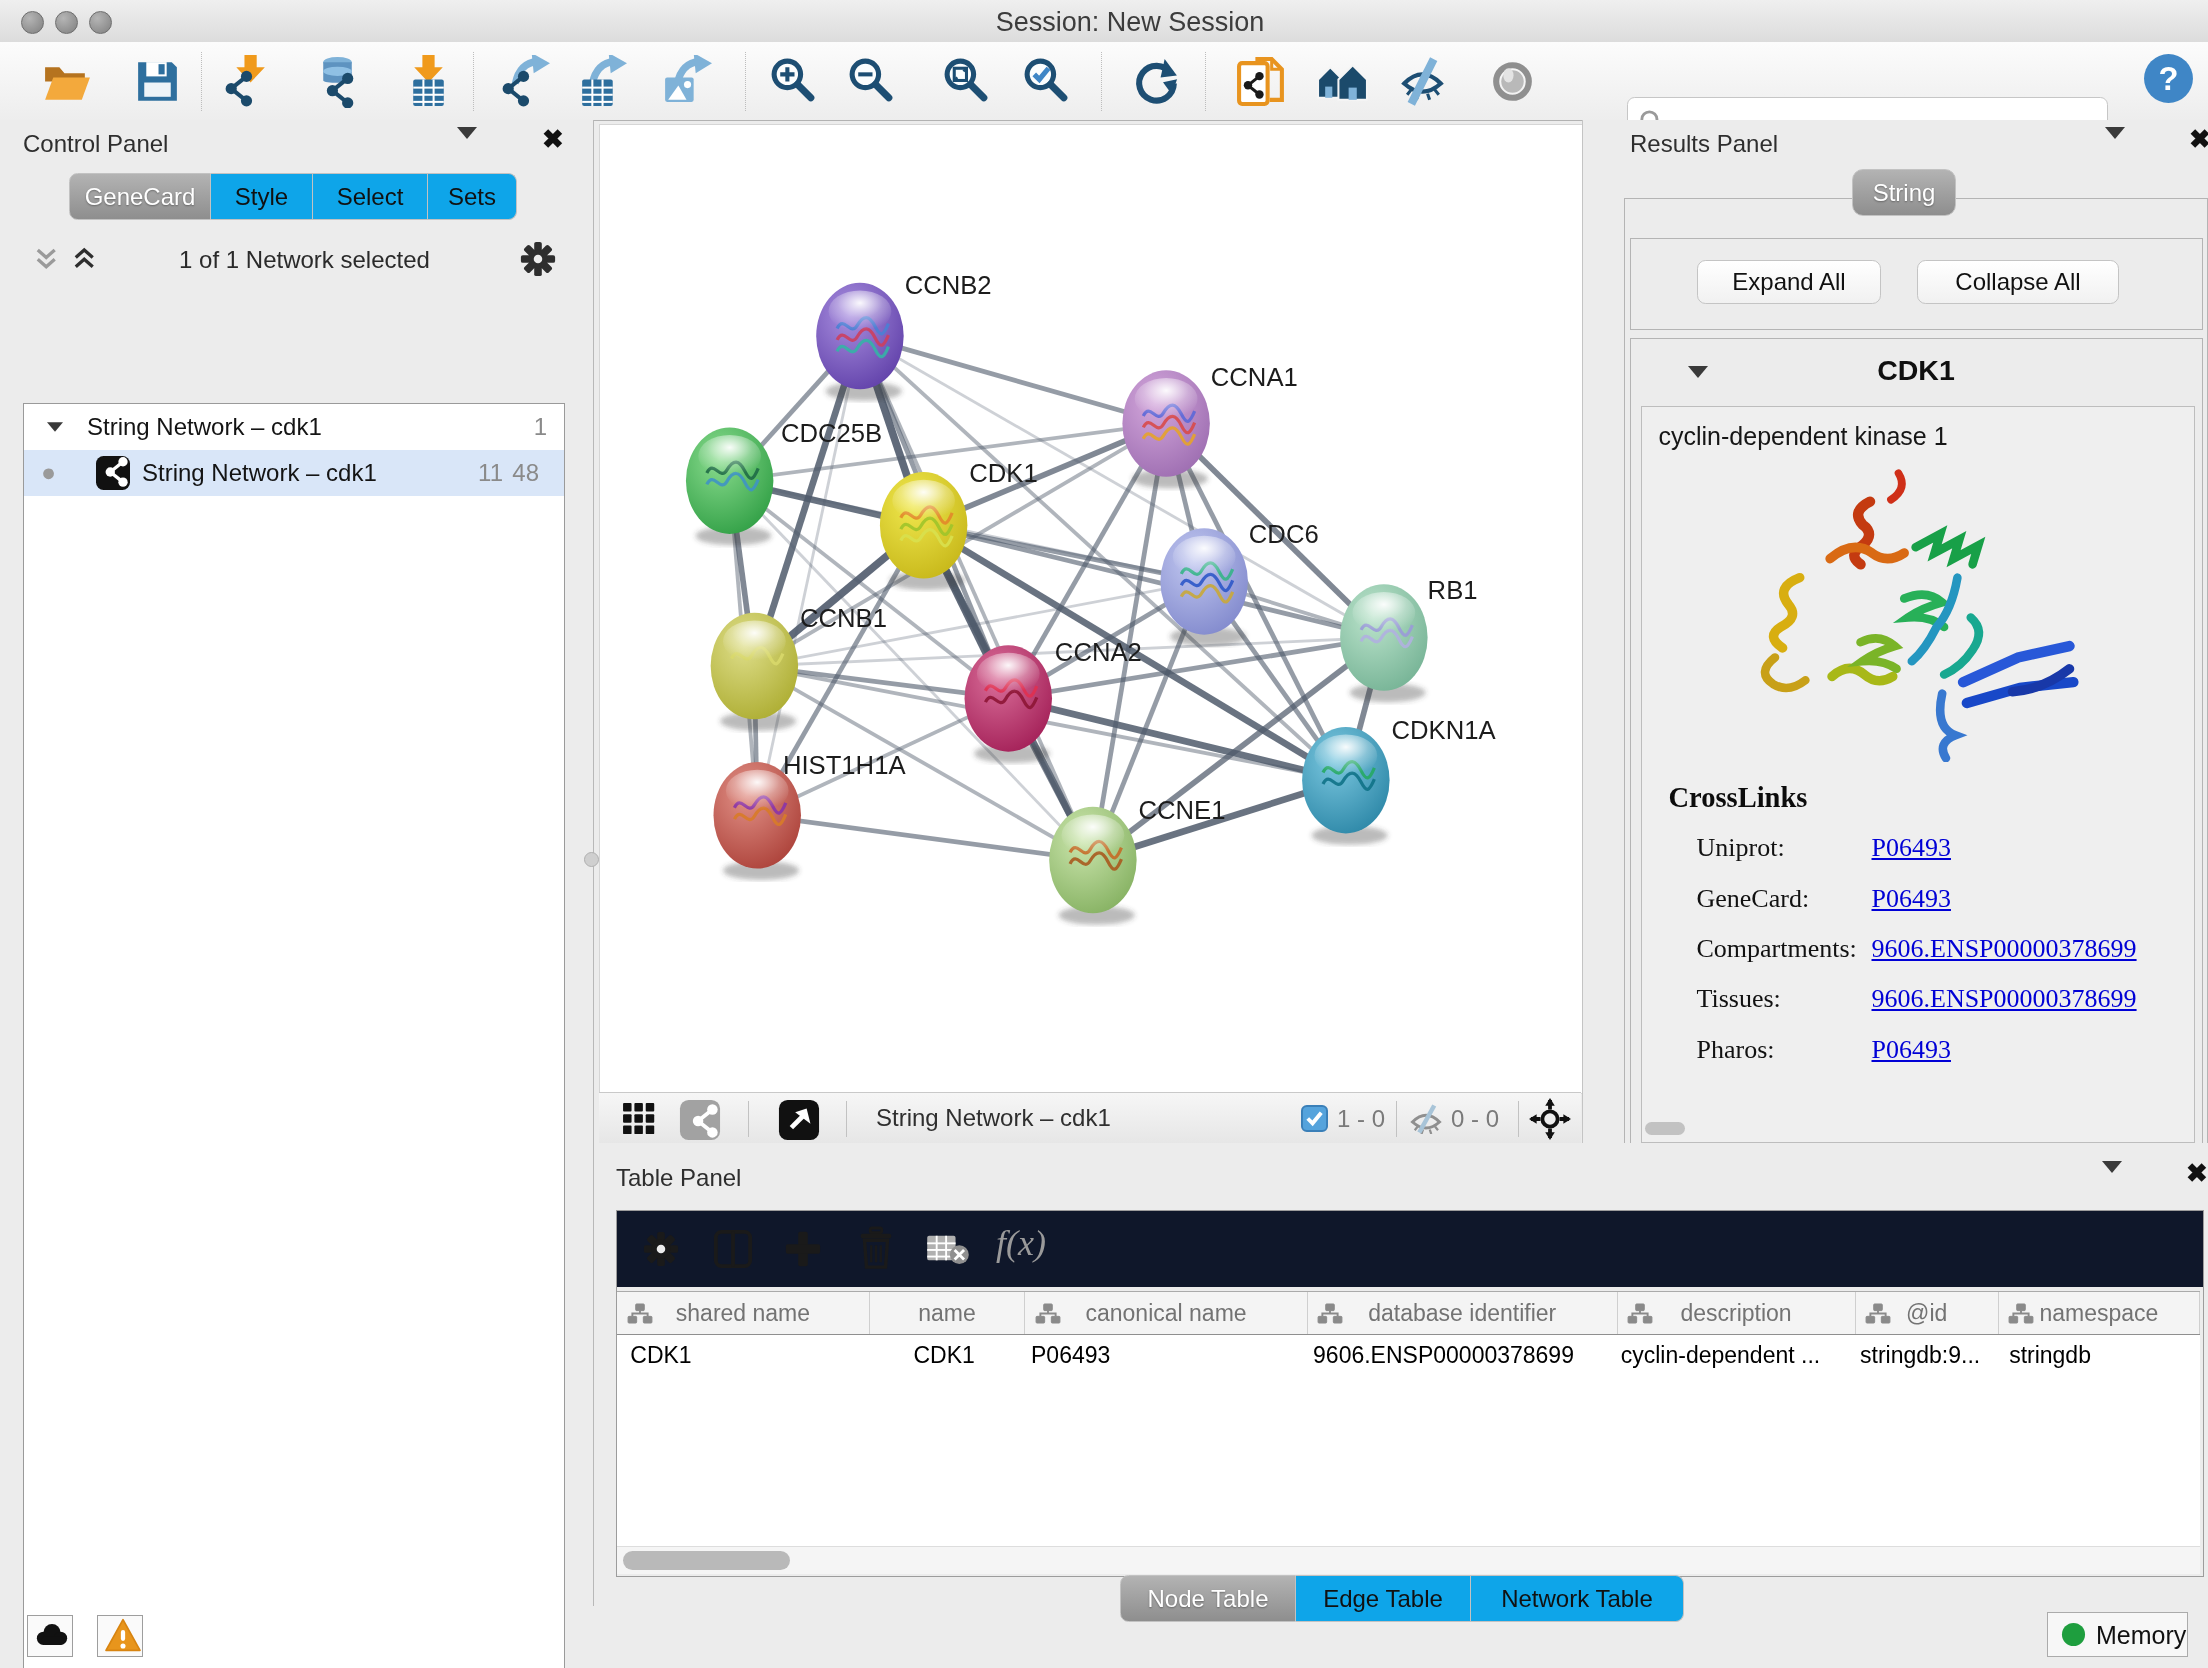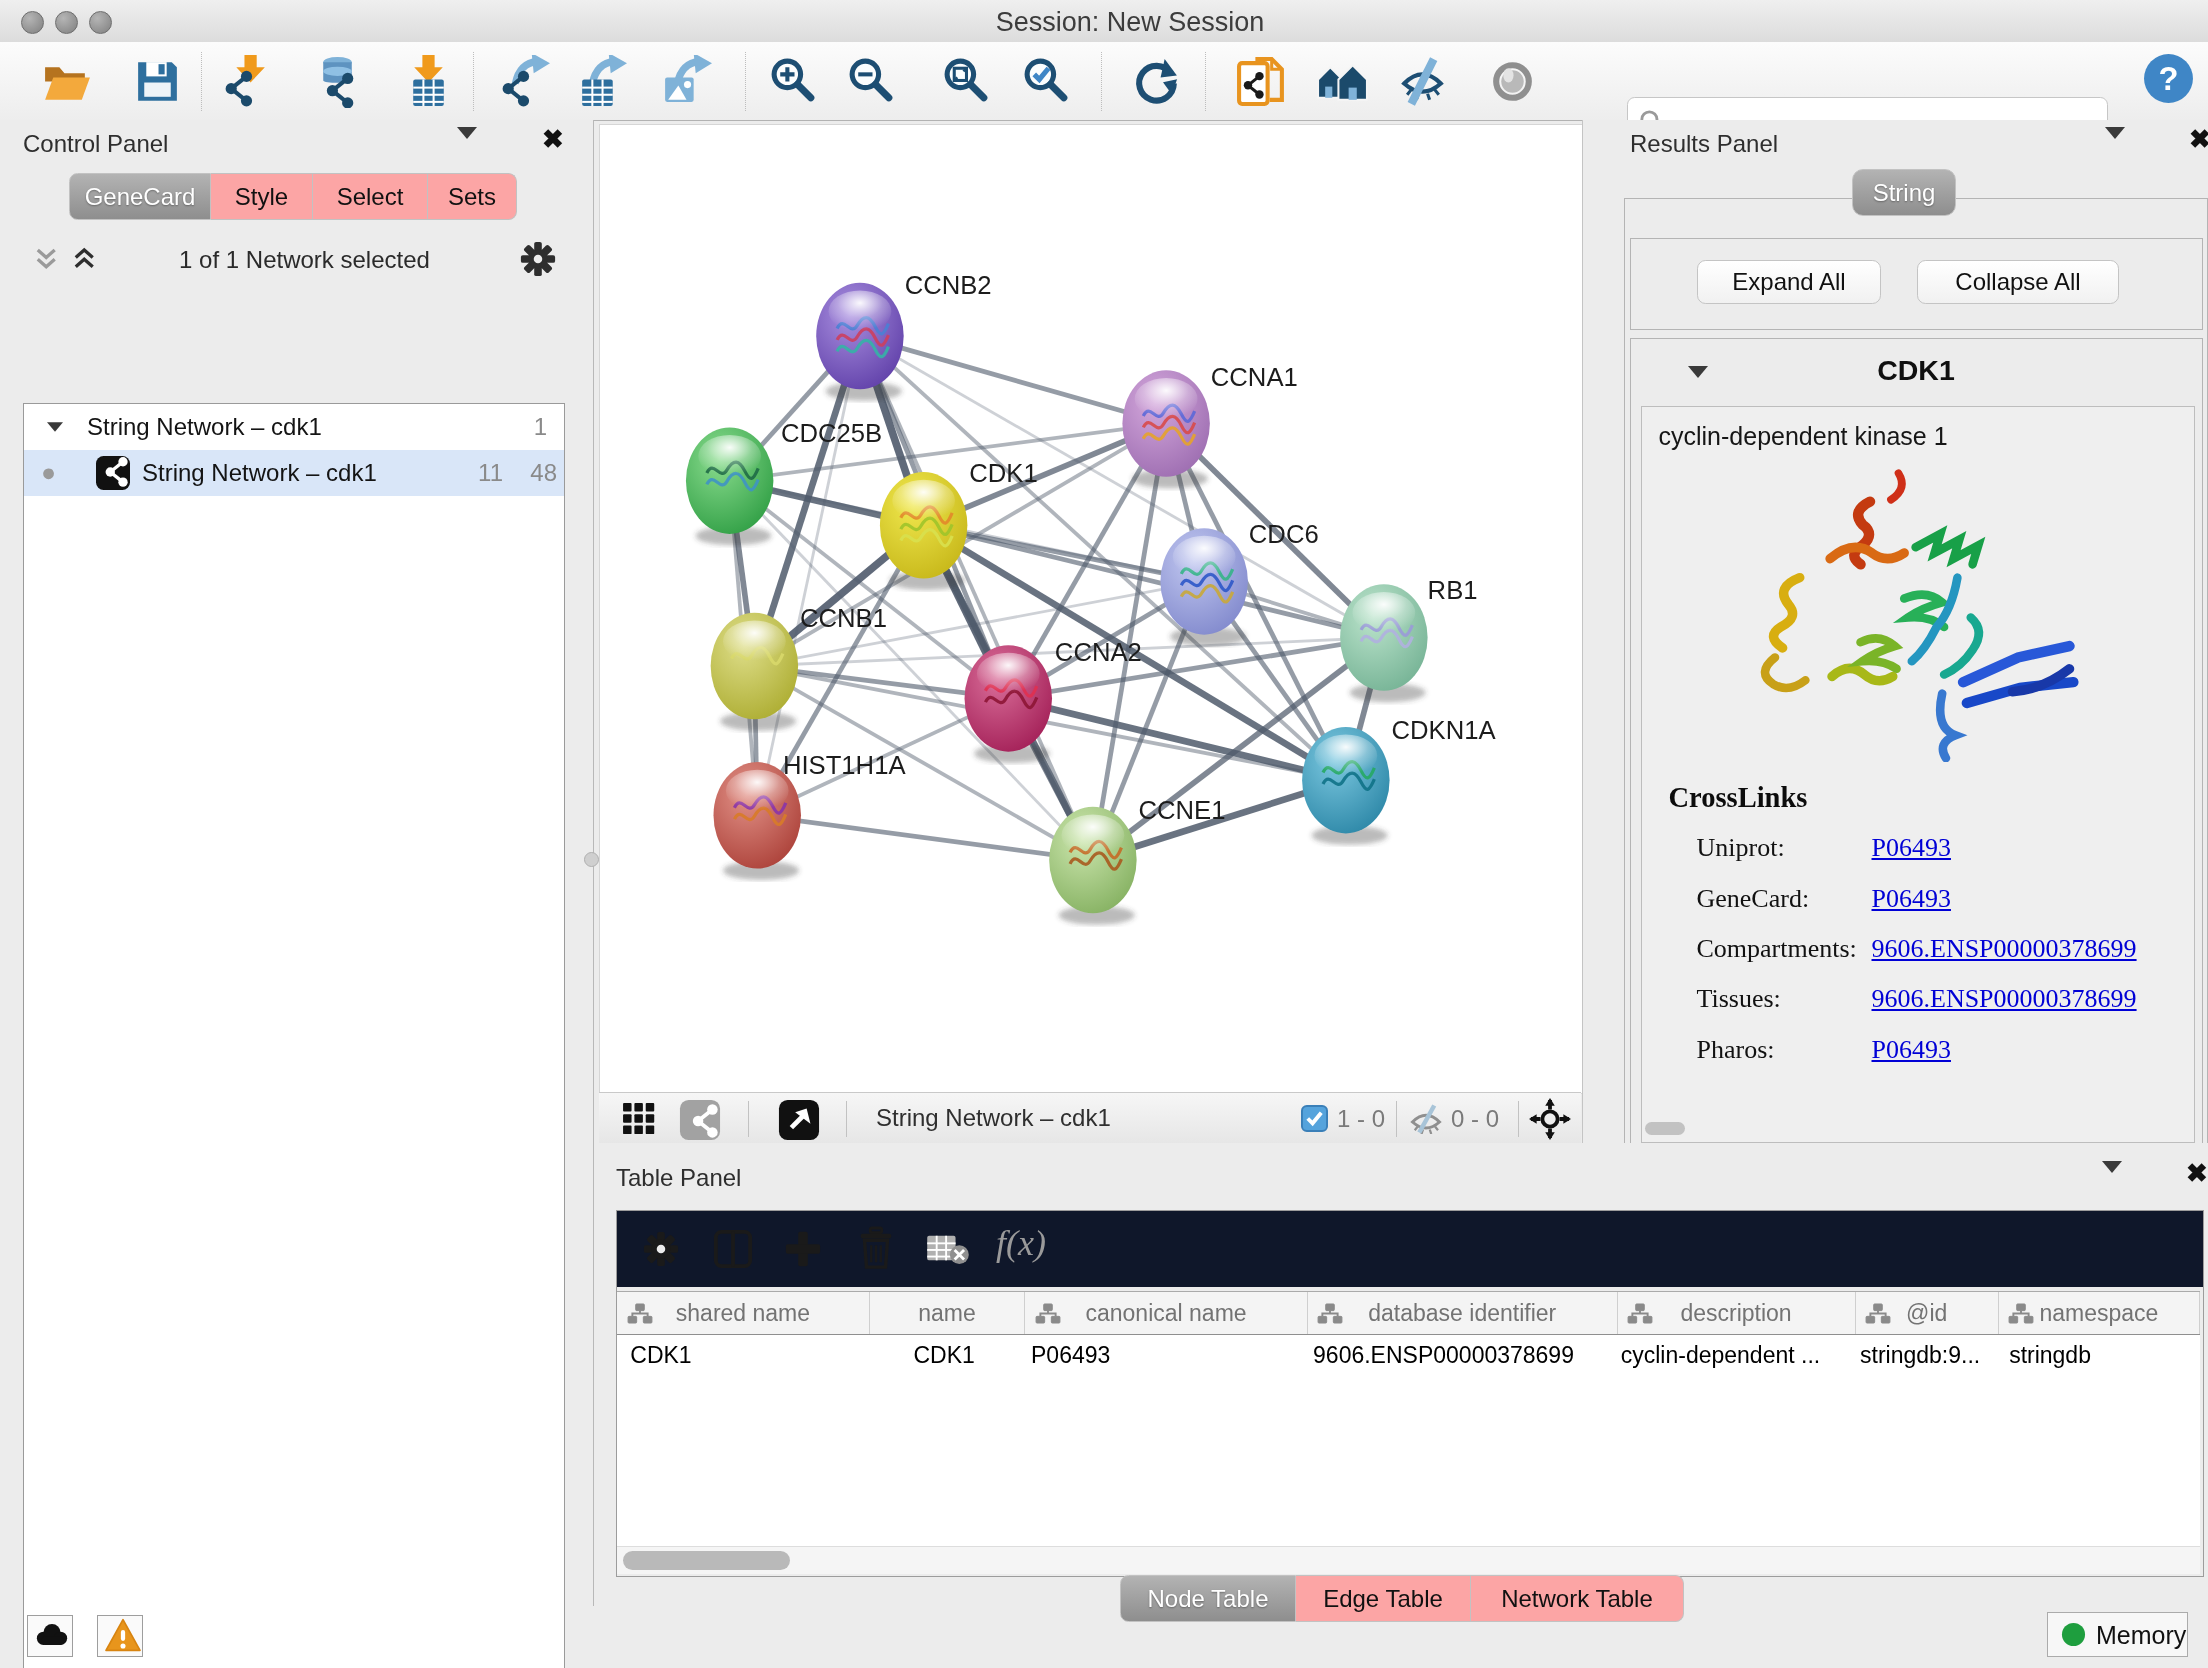--- a/index.html
+++ b/index.html
@@ -26,7 +26,7 @@
   .hbtn{background:none;border:none;padding:0;cursor:pointer;position:absolute;}
   
   .seg{display:flex;position:absolute;}
-  .seg .tab{height:45px;line-height:45px;text-align:center;font-size:24px;background:#fca5a5;color:#111;
+  .seg .tab{height:45px;line-height:45px;text-align:center;font-size:24px;background:#0ea5e9;color:#111;
             border:1px solid #c2c2c2;border-left:none;cursor:pointer;}
   .seg .tab:first-child{border-left:1px solid #c2c2c2;border-radius:8.6px 0 0 8.6px;}
   .seg .tab:last-child{border-radius:0 8.6px 8.6px 0;}

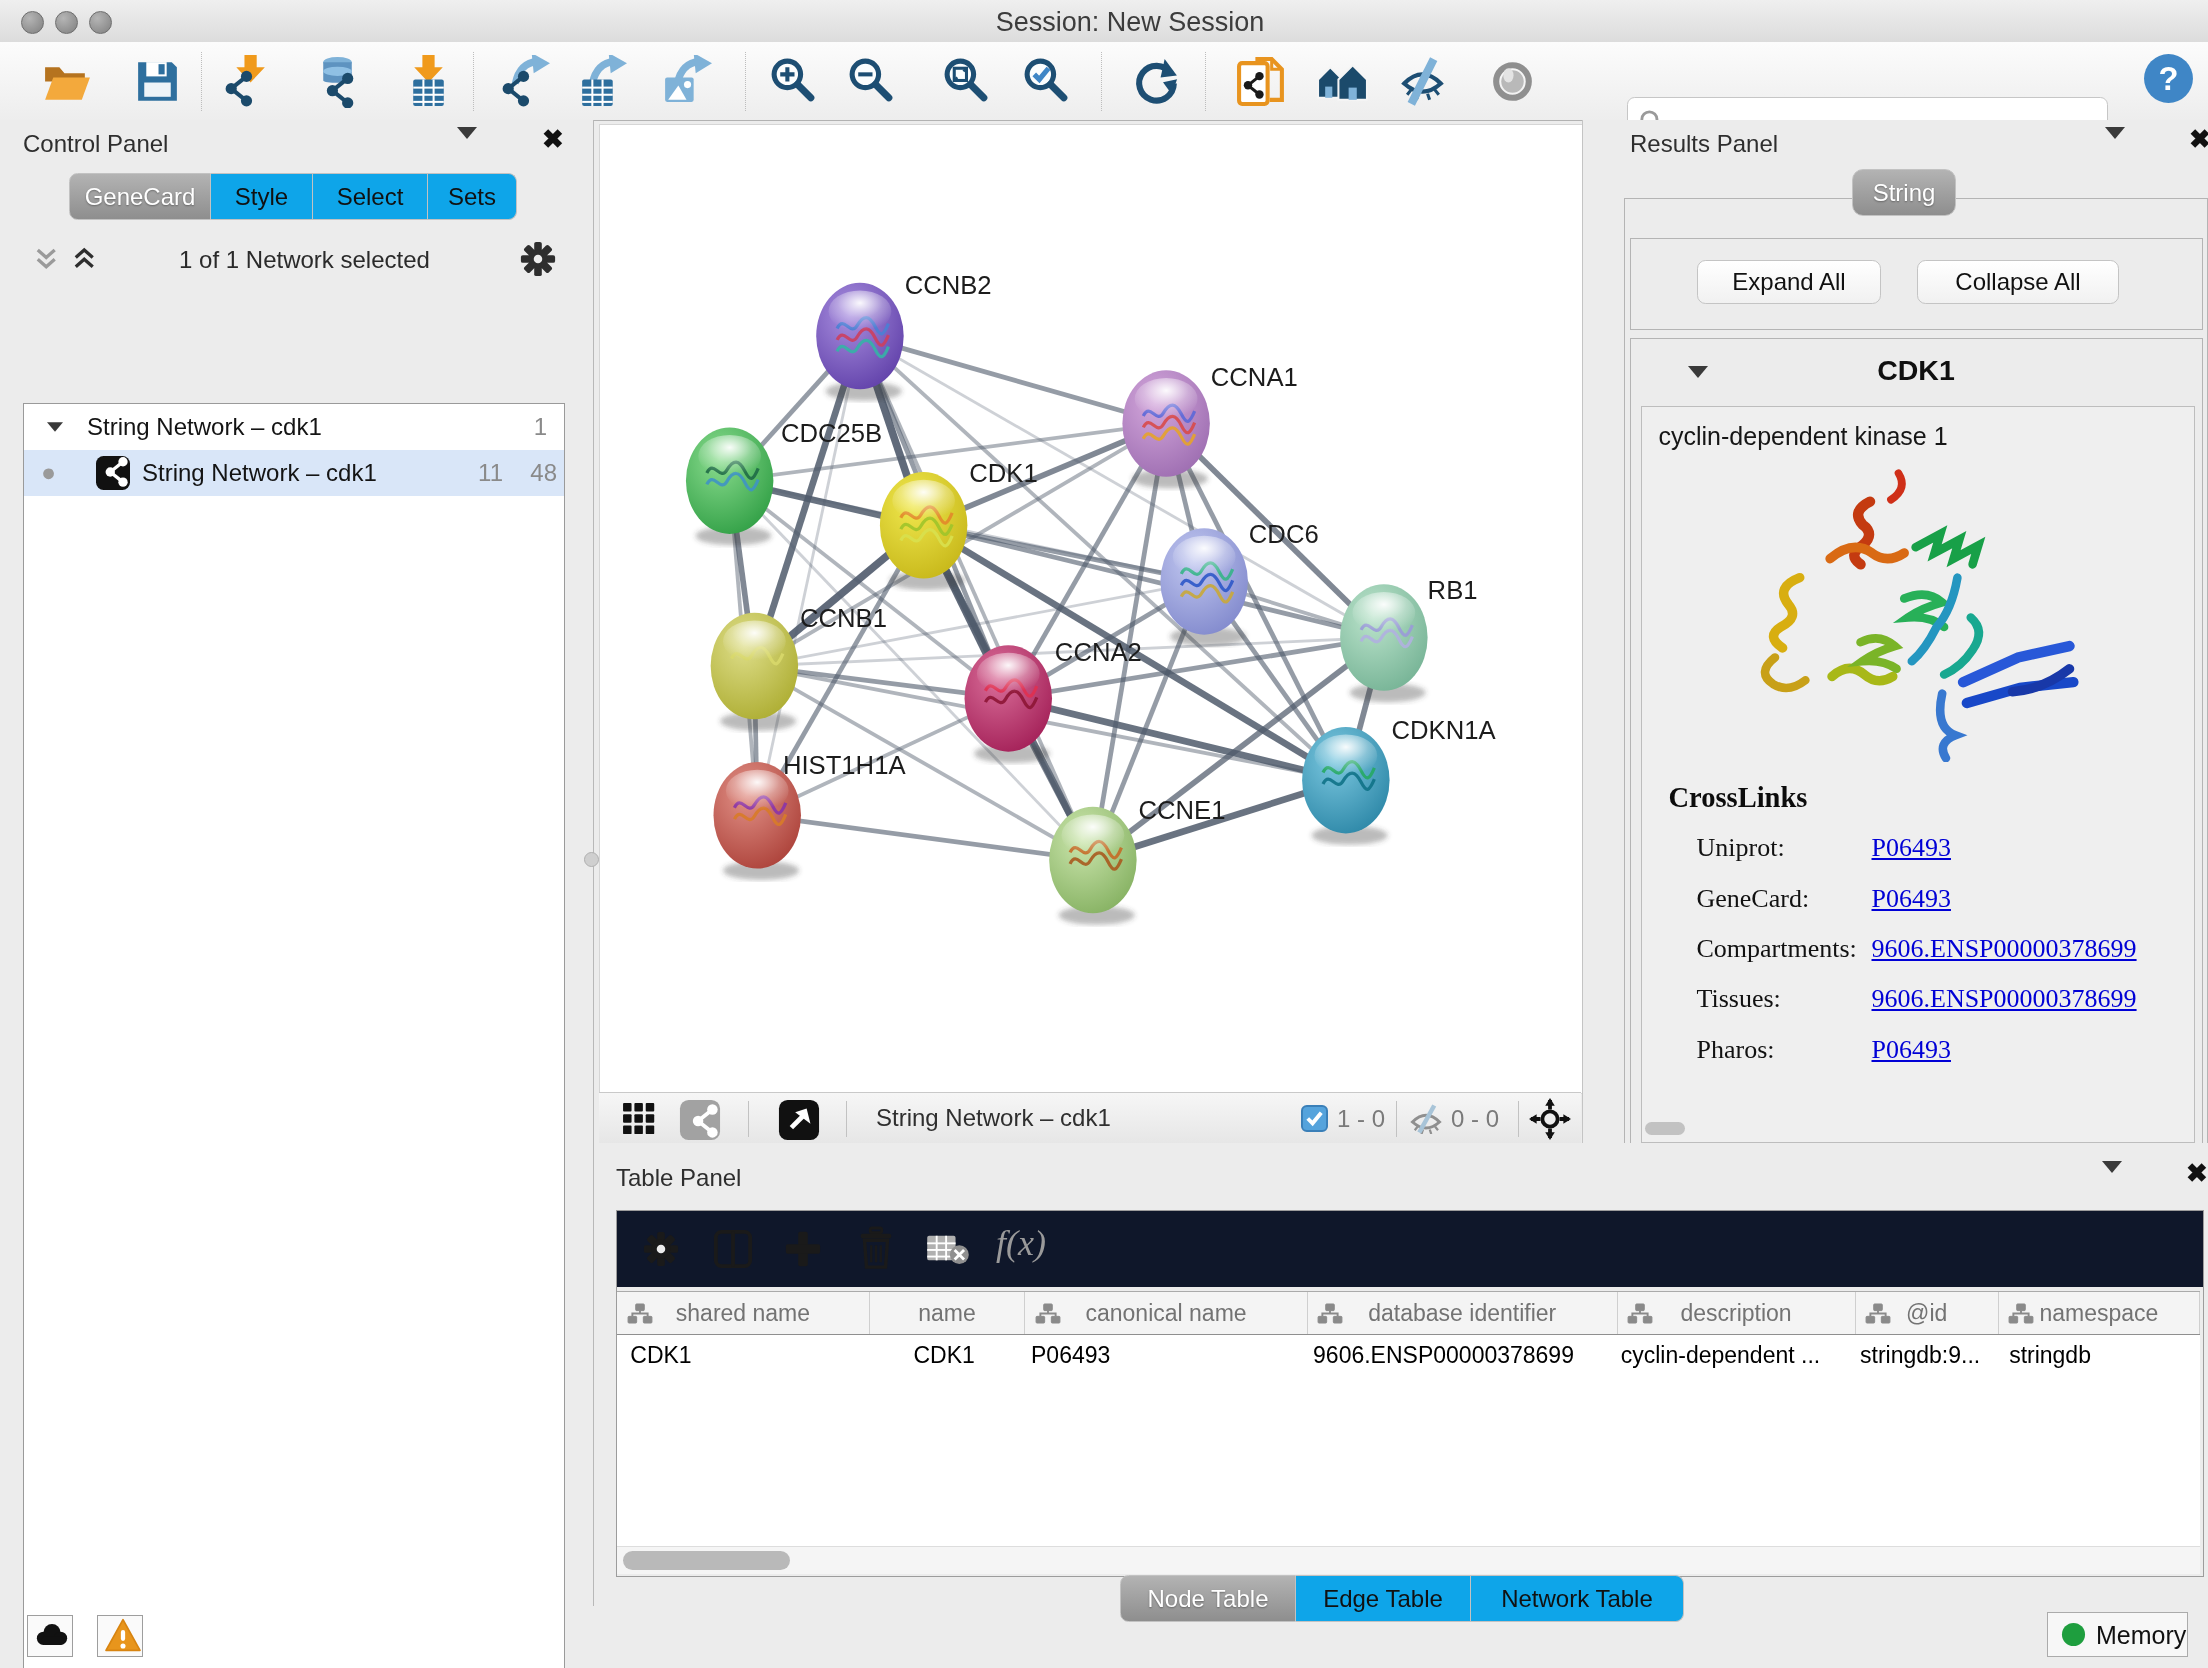--- a/index.html
+++ b/index.html
@@ -339,7 +339,7 @@
             </svg></span>
           <span class="abs" style="left:118px;top:8.6px">String Network – cdk1</span>
           <span class="abs tnum" style="right:61px;top:8.6px">11</span>
-          <span class="abs tnum" style="right:7px;top:8.6px">48</span>
+          <span class="abs tnum" style="right:25px;top:8.6px">48</span>
         </div>
       </div>
   </div>

